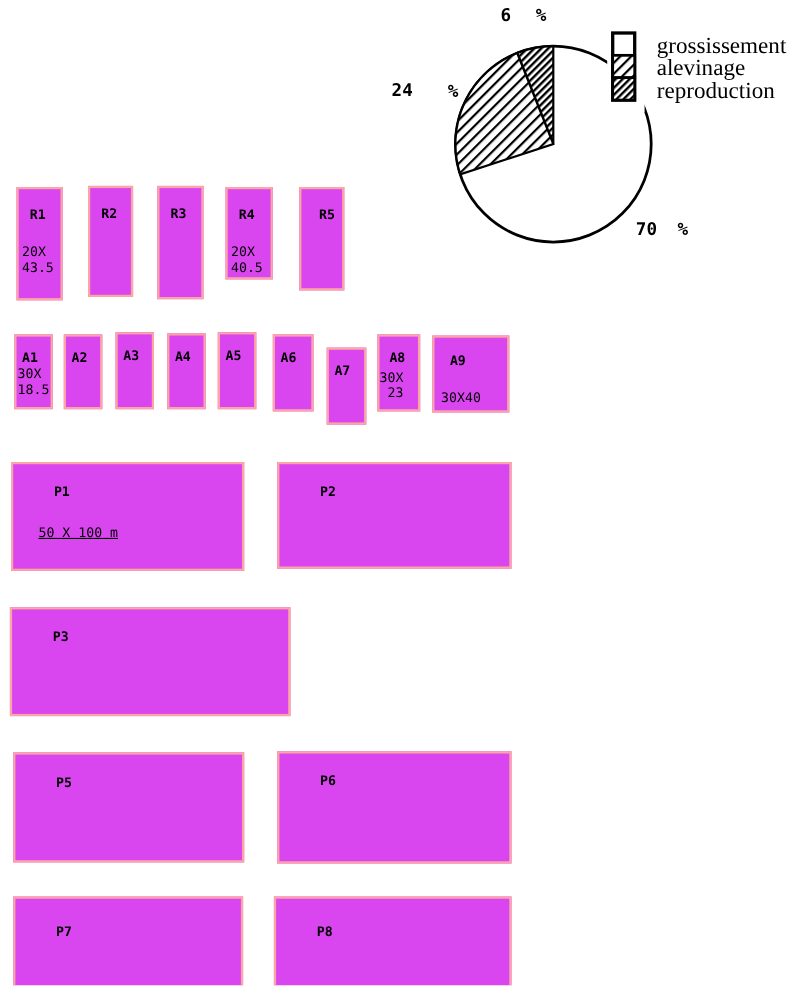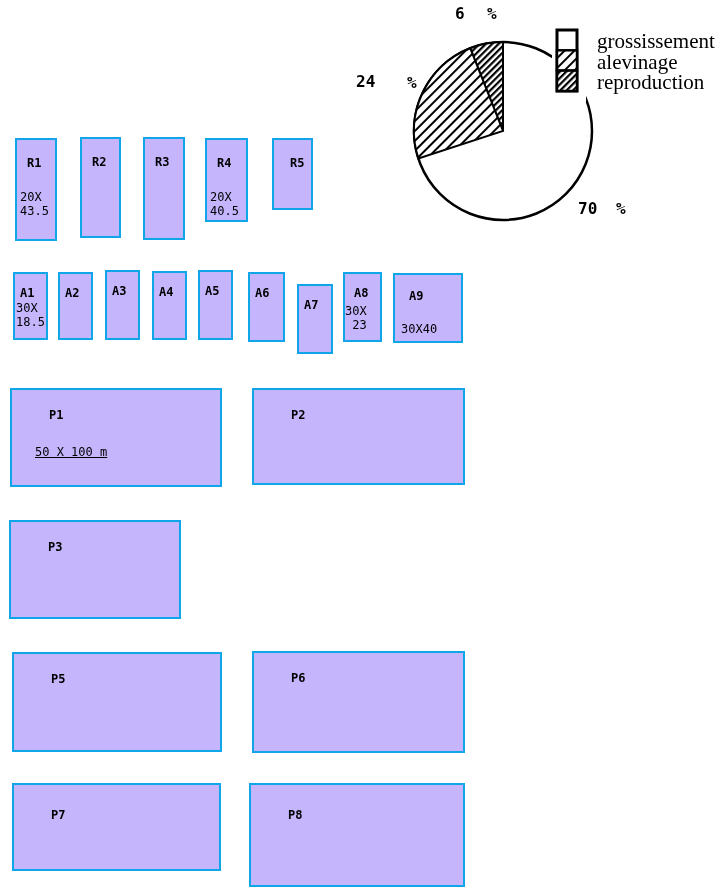--- a/index.html
+++ b/index.html
@@ -8,7 +8,7 @@
     font-family:"DejaVu Sans Mono", monospace;color:#000;
   }
   .pond{
-    position:absolute;background:#c4b5fd;border:2px solid #0ea5e9;box-sizing:border-box;
+    position:absolute;background:#d946ef;border:2px solid #fca5a5;box-sizing:border-box;margin-top:32px;
   }
   .pond .id{
     position:absolute;font:700 12px/12px "DejaVu Sans Mono", monospace;letter-spacing:0;

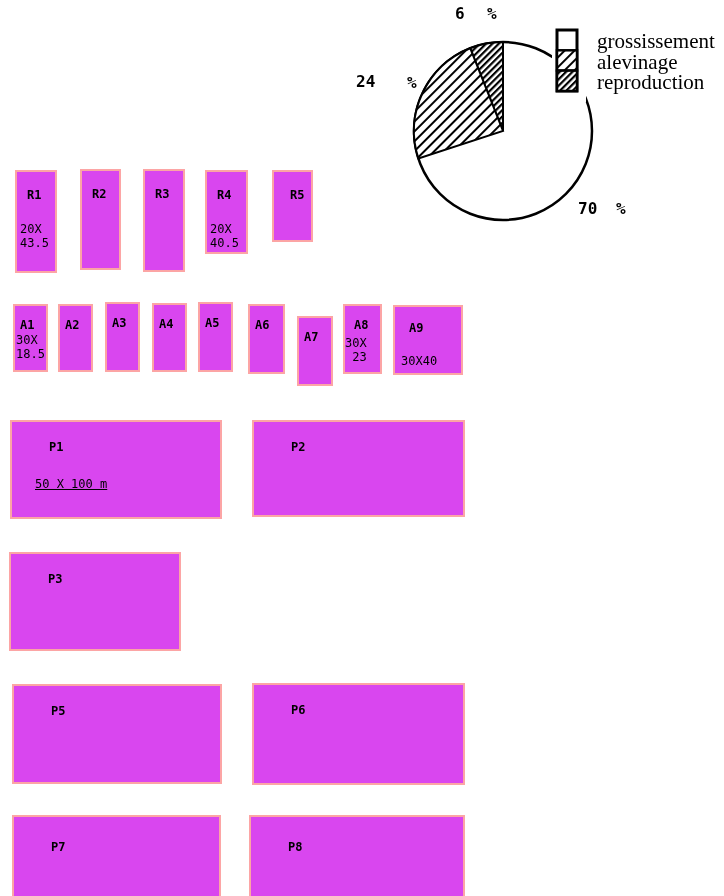--- a/index.html
+++ b/index.html
@@ -83,7 +83,7 @@
     <span class="dims">20X
 40.5</span>
   </div>
-  <div class="pond pond-r" style="left:272px;top:138px;width:41px;height:72px">
+  <div class="pond pond-r" style="left:272px;top:138px;width:41px;height:94px">
     <span class="id" style="left:16px">R5</span>
   </div>
 

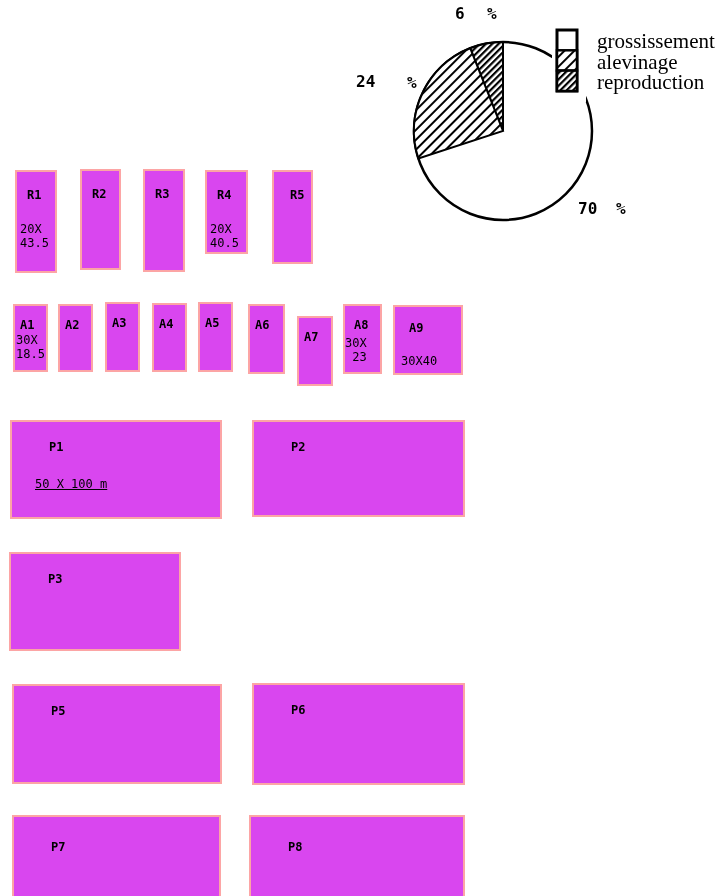--- a/index.html
+++ b/index.html
@@ -127,7 +127,7 @@
   <div class="pond pond-p" style="left:252px;top:388px;width:213px;height:97px">
     <span class="id">P2</span>
   </div>
-  <div class="pond pond-p" style="left:9px;top:520px;width:172px;height:99px">
+  <div class="pond pond-p" style="left:9px;top:520px;width:255px;height:99px">
     <span class="id">P3</span>
   </div>
   <div class="pond pond-p" style="left:12px;top:652px;width:210px;height:100px">

